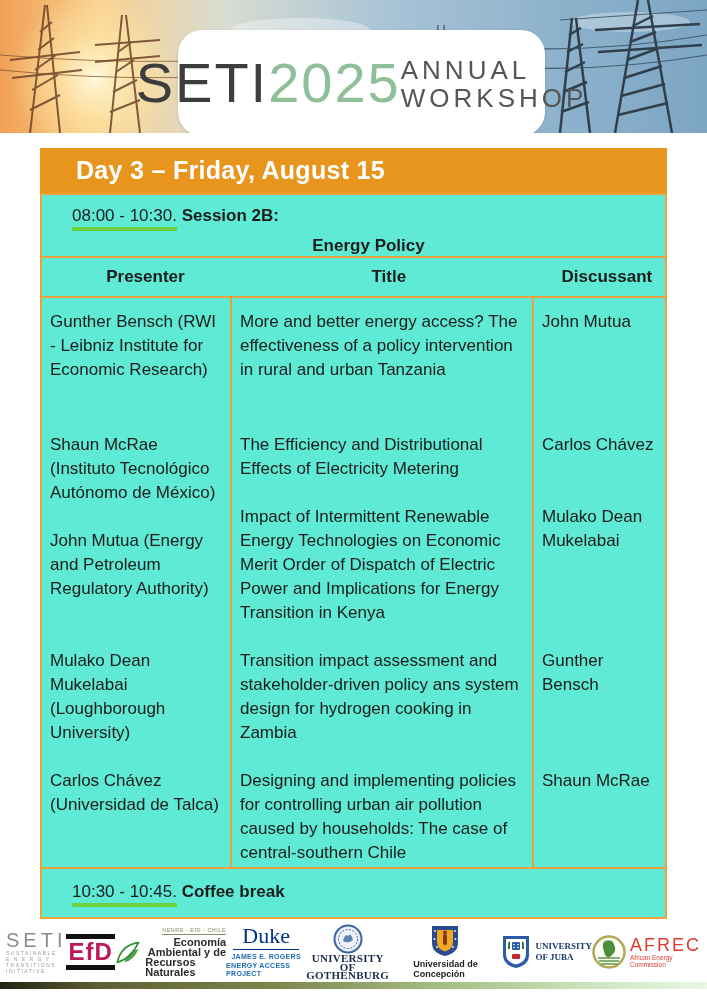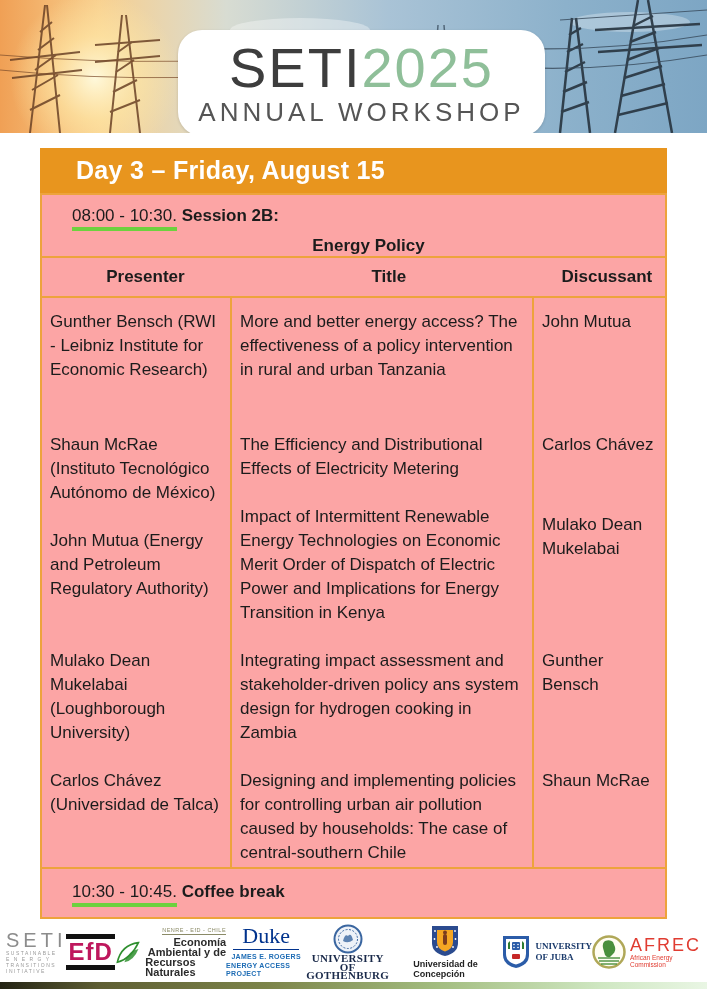--- a/index.html
+++ b/index.html
@@ -16,7 +16,7 @@
   .logo-card {
     position:absolute; left:178px; top:30px; width:367px; height:106px;
     background:#ffffff; border-radius:24px; z-index:5;
-    display:flex; flex-direction:column; align-items:center; justify-content:center;
+    display:flex; align-items:center; justify-content:center;
     box-shadow:0 1px 3px rgba(0,0,0,.15);
   }
   .logo-line1 { font-size:56px; line-height:56px; font-weight:300; letter-spacing:2px; }

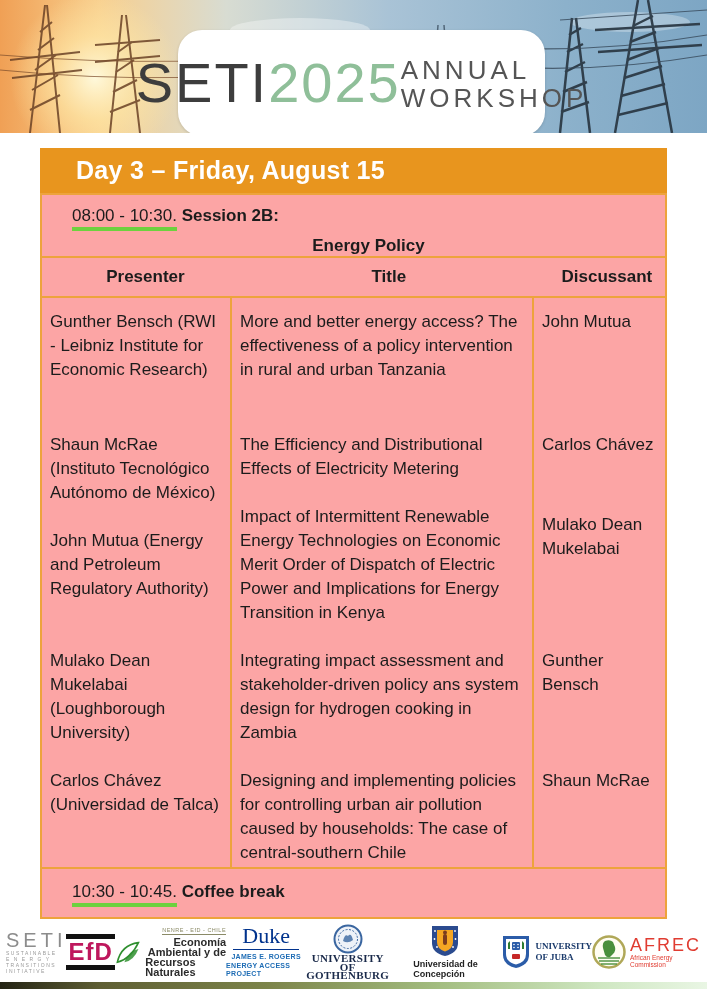--- a/index.html
+++ b/index.html
@@ -32,7 +32,7 @@
     display:flex; align-items:center; padding-left:36px;
     font-size:25px; font-weight:bold; letter-spacing:.3px;
   }
-  .obox { border:2px solid #EDA33C; background:#fca5a5; }
+  .obox { border:2px solid #EDA33C; background:#5eead4; }
   .session-box { height:65px; padding:11px 0 0 30px; font-size:17px; }
   .coffee-box  { height:52px; margin-top:-2px; padding:13px 0 0 30px; font-size:17px; }
   .time-underline { border-bottom:4px solid #6DD13E; padding-bottom:2px; }

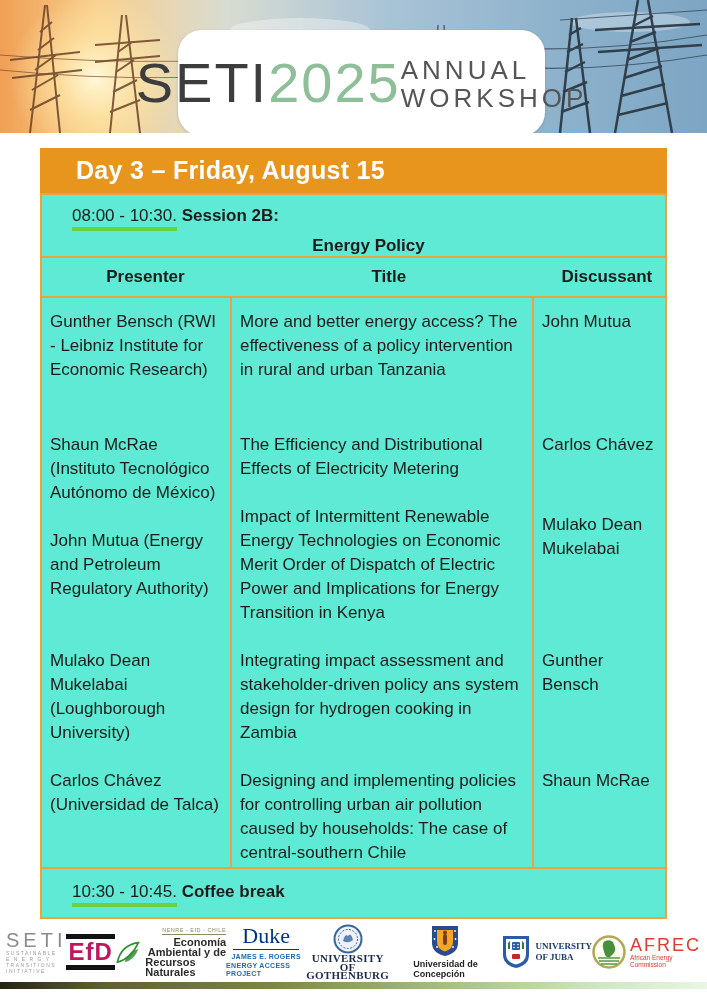--- a/index.html
+++ b/index.html
@@ -188,7 +188,7 @@
 
     <div class="cell discussant" style="top:12px">John Mutua</div>
     <div class="cell discussant" style="top:135px">Carlos Chávez</div>
-    <div class="cell discussant" style="top:215px">Mulako Dean Mukelabai</div>
+    <div class="cell discussant" style="top:207px">Mulako Dean Mukelabai</div>
     <div class="cell discussant" style="top:351px">Gunther Bensch</div>
     <div class="cell discussant" style="top:471px">Shaun McRae</div>
   </div>

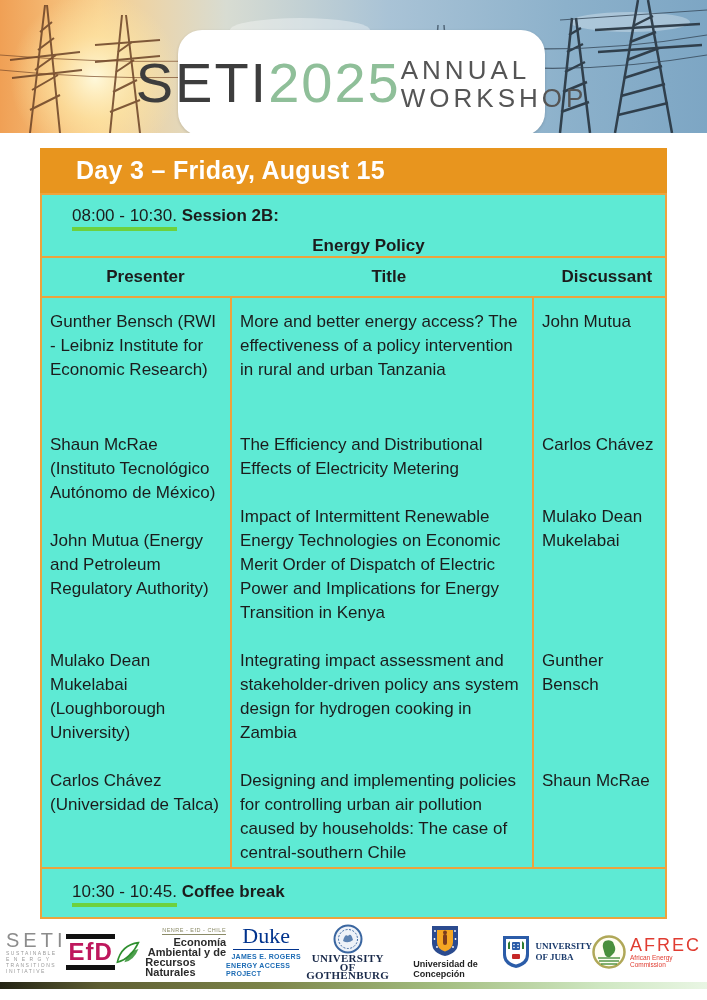--- a/index.html
+++ b/index.html
@@ -183,7 +183,7 @@
     <div class="cell title" style="top:12px">More and better energy access? The effectiveness of a policy intervention in rural and urban Tanzania</div>
     <div class="cell title" style="top:135px">The Efficiency and Distributional Effects of Electricity Metering</div>
     <div class="cell title" style="top:207px">Impact of Intermittent Renewable Energy Technologies on Economic Merit Order of Dispatch of Electric Power and Implications for Energy Transition in Kenya</div>
-    <div class="cell title" style="top:351px">Integrating impact assessment and stakeholder-driven policy ans system design for hydrogen cooking in Zambia</div>
+    <div class="cell title" style="top:351px">Transition impact assessment and stakeholder-driven policy ans system design for hydrogen cooking in Zambia</div>
     <div class="cell title" style="top:471px">Designing and implementing policies for controlling urban air pollution caused by households: The case of central-southern Chile</div>
 
     <div class="cell discussant" style="top:12px">John Mutua</div>

